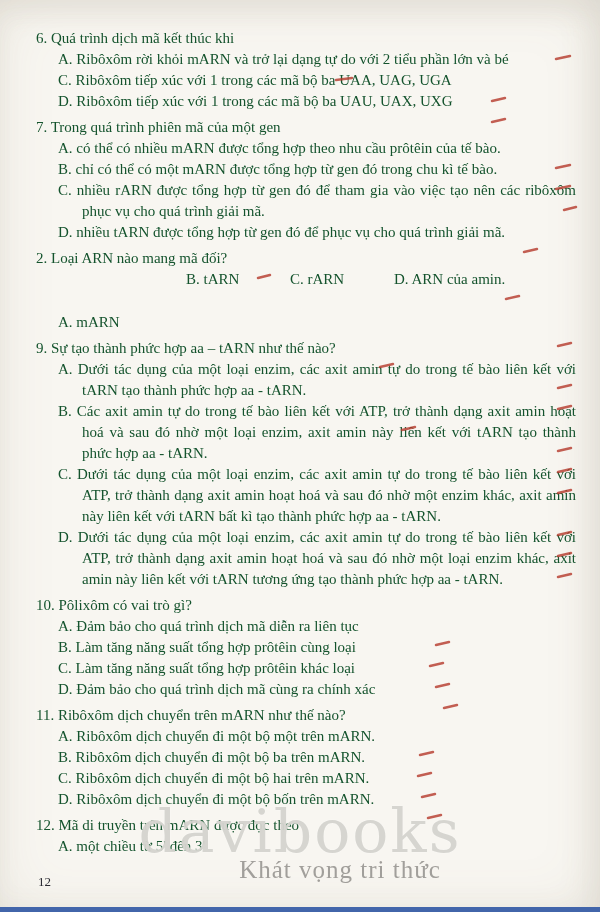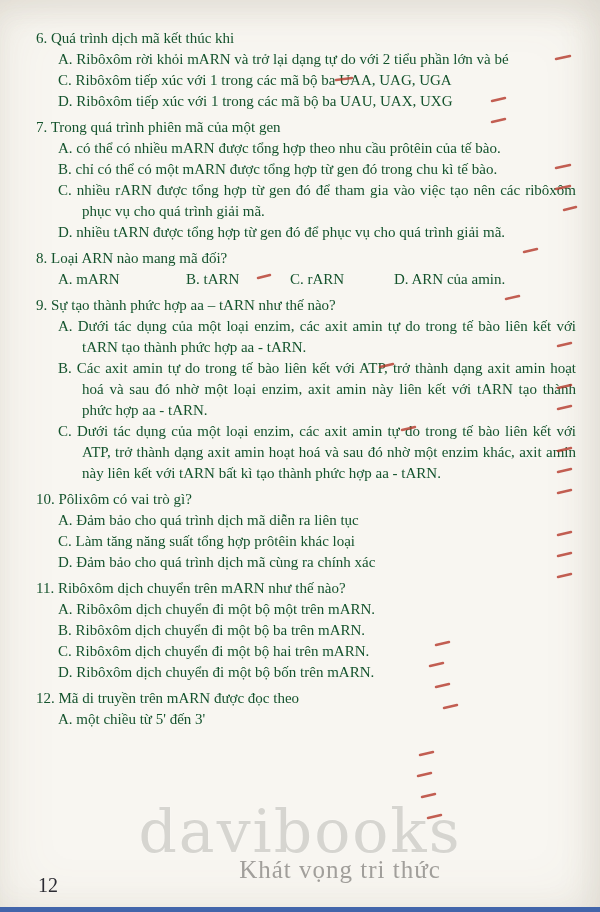--- a/index.html
+++ b/index.html
@@ -82,7 +82,7 @@
     </section>
 
     <section class="question">
-      <div class="q-heading">8. Loại ARN nào mang mã đối?</div>
+      <div class="q-heading">2. Loại ARN nào mang mã đối?</div>
       <div class="option-row">
         <span class="opt-a">A. mARN</span>
         <span class="opt-b">B. tARN</span>

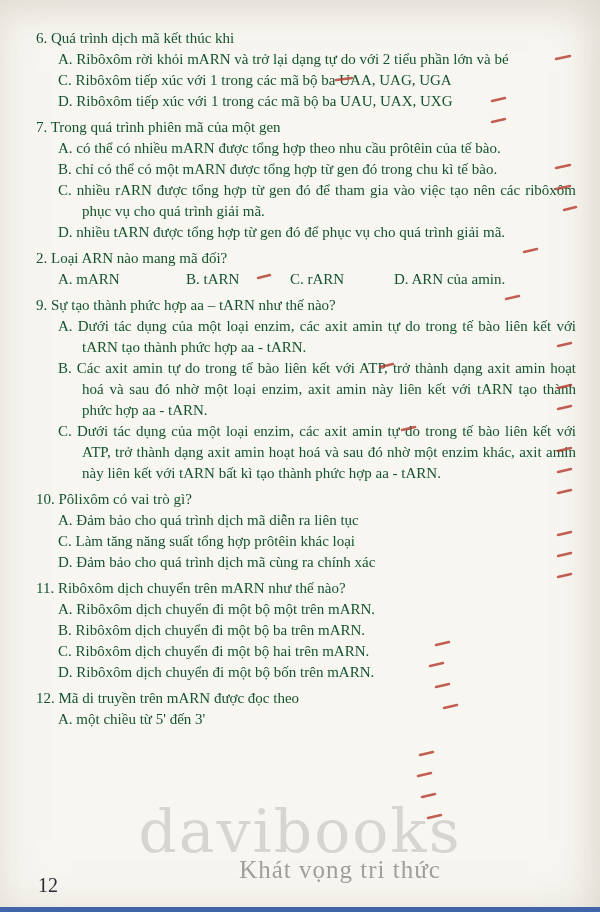--- a/index.html
+++ b/index.html
@@ -28,7 +28,7 @@
     text-align: justify;
   }
   .option-row { padding-left: 22px; display: flex; }
-  .option-row .opt-a { width: 128px; }
+  .option-row .opt-a { width: 128px; margin-top: 43px; }
   .option-row .opt-b { width: 104px; }
   .option-row .opt-c { width: 104px; }
   .watermark-brand {

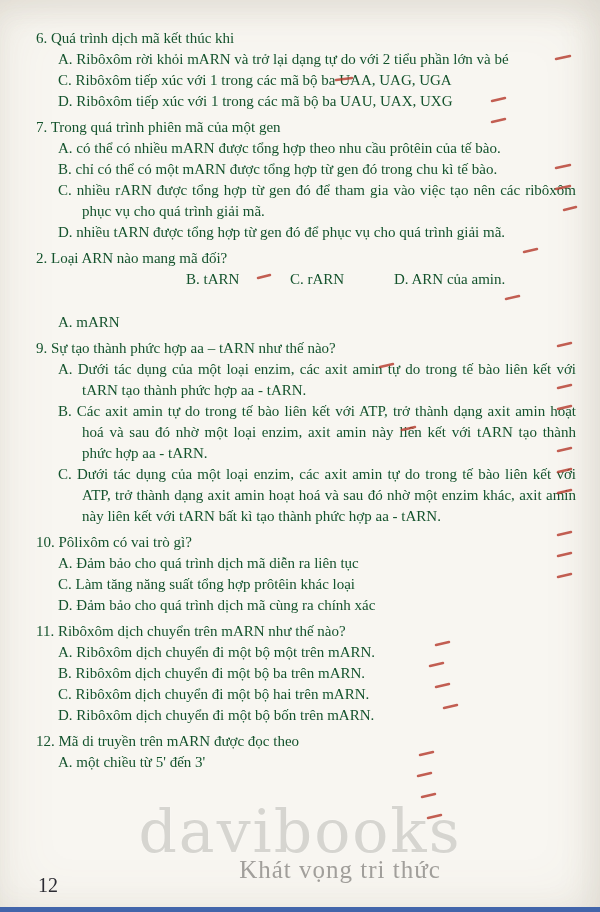--- a/index.html
+++ b/index.html
@@ -96,6 +96,7 @@
       <div class="option">A. Dưới tác dụng của một loại enzim, các axit amin tự do trong tế bào liên kết với tARN tạo thành phức hợp aa - tARN.</div>
       <div class="option">B. Các axit amin tự do trong tế bào liên kết với ATP, trở thành dạng axit amin hoạt hoá và sau đó nhờ một loại enzim, axit amin này liên kết với tARN tạo thành phức hợp aa - tARN.</div>
       <div class="option">C. Dưới tác dụng của một loại enzim, các axit amin tự do trong tế bào liên kết với ATP, trở thành dạng axit amin hoạt hoá và sau đó nhờ một enzim khác, axit amin này liên kết với tARN bất kì tạo thành phức hợp aa - tARN.</div>
+      <div class="option">D. Dưới tác dụng của một loại enzim, các axit amin tự do trong tế bào liên kết với ATP, trở thành dạng axit amin hoạt hoá và sau đó nhờ một loại enzim khác, axit amin này liên kết với tARN tương ứng tạo thành phức hợp aa - tARN.</div>
     </section>
 
     <section class="question">

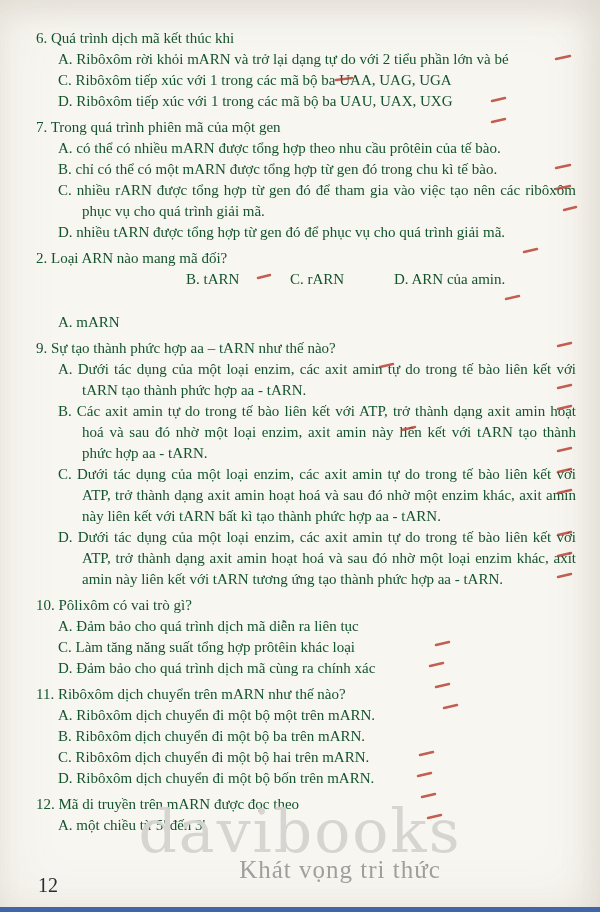--- a/index.html
+++ b/index.html
@@ -102,6 +102,7 @@
     <section class="question">
       <div class="q-heading">10. Pôlixôm có vai trò gì?</div>
       <div class="option">A. Đảm bảo cho quá trình dịch mã diễn ra liên tục</div>
+      <div class="option">B. Làm tăng năng suất tổng hợp prôtêin cùng loại</div>
       <div class="option">C. Làm tăng năng suất tổng hợp prôtêin khác loại</div>
       <div class="option">D. Đảm bảo cho quá trình dịch mã cùng ra chính xác</div>
     </section>

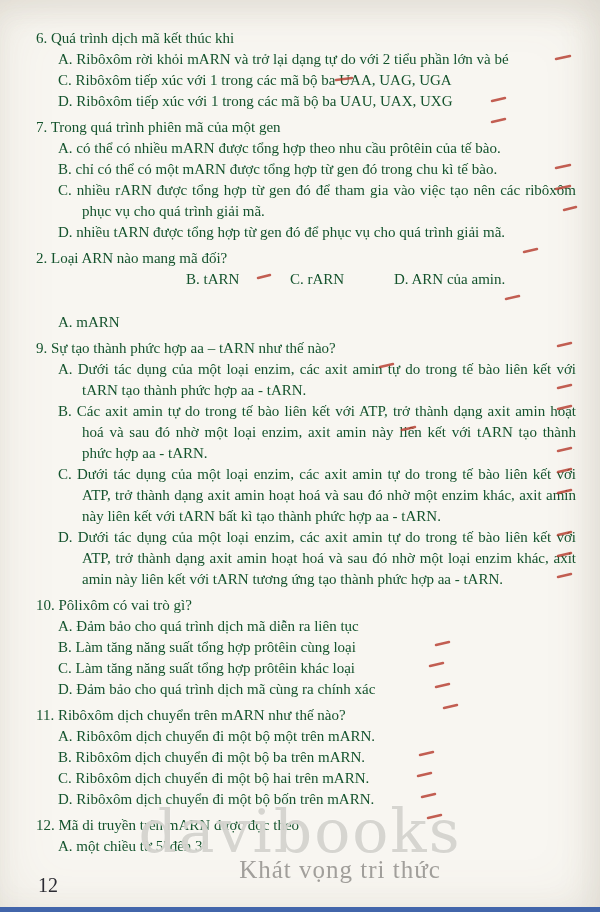--- a/index.html
+++ b/index.html
@@ -49,7 +49,7 @@
   }
   .page-number {
     position: absolute; left: 38px; top: 874px;
-    font-size: 20px; color: #2b2b33; z-index: 3;
+    font-size: 13px; color: #2b2b33; z-index: 3;
   }
   .bottom-bar {
     position: absolute; left: 0; bottom: 0; width: 600px; height: 5px;

